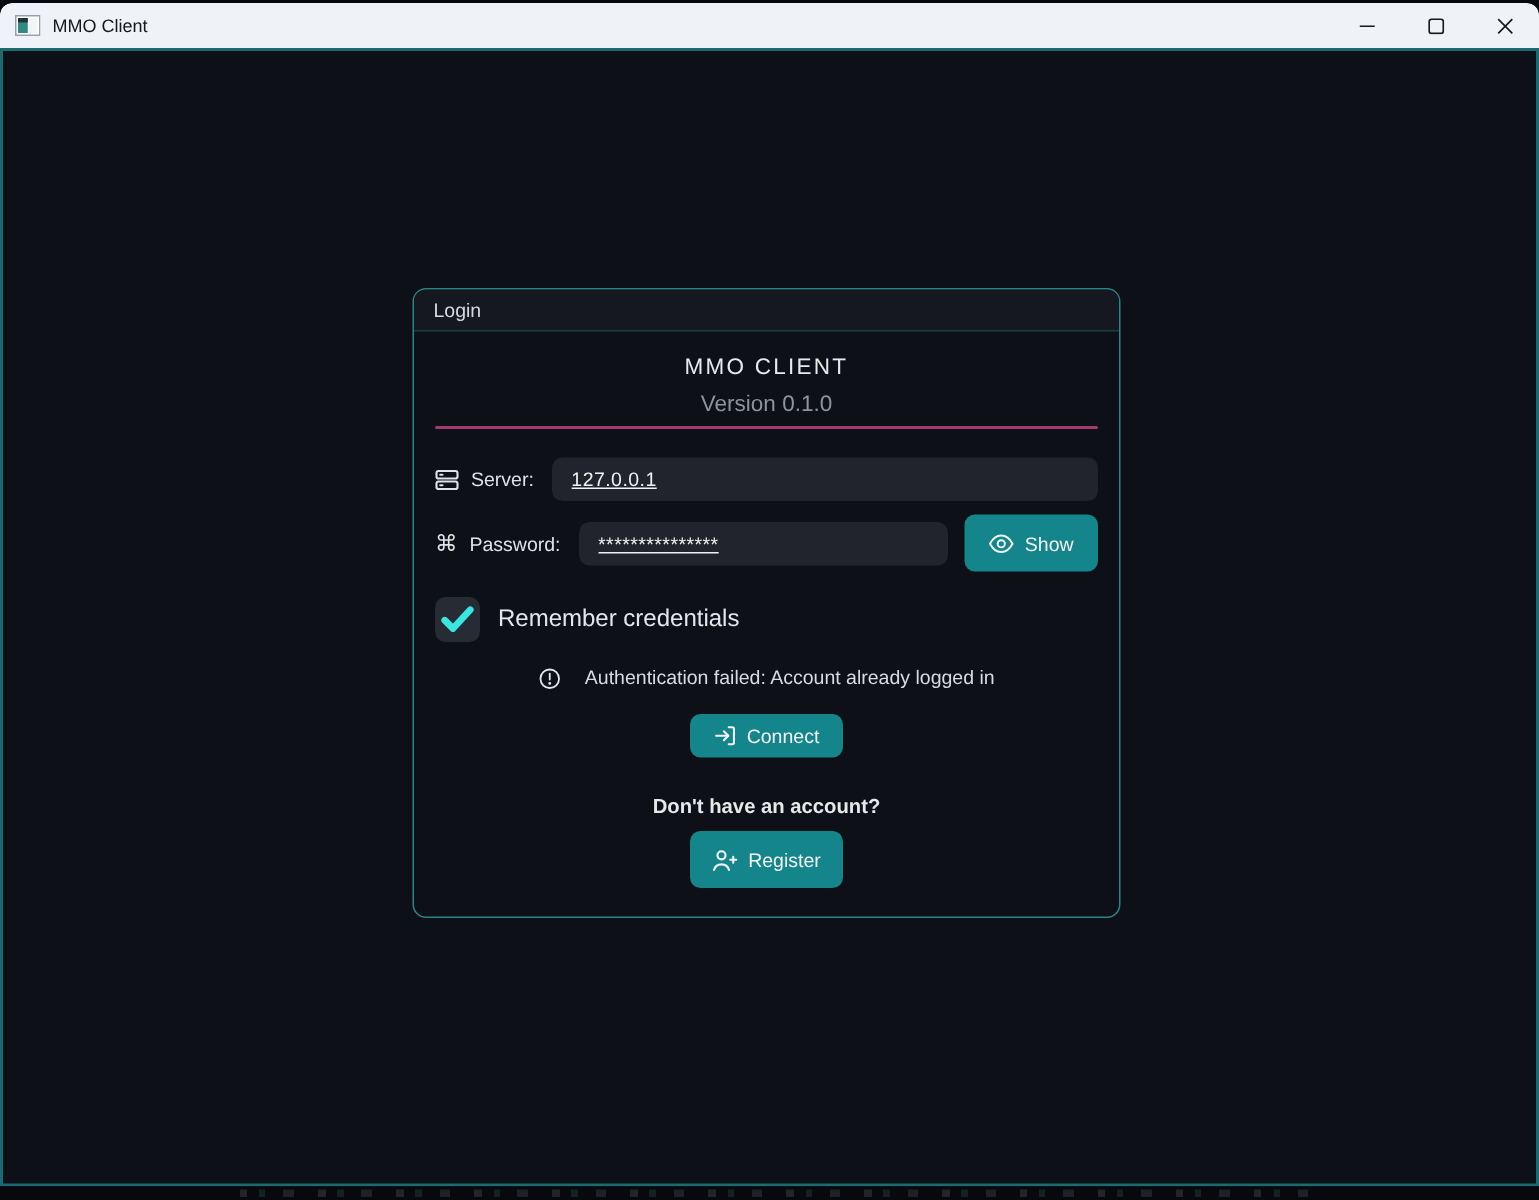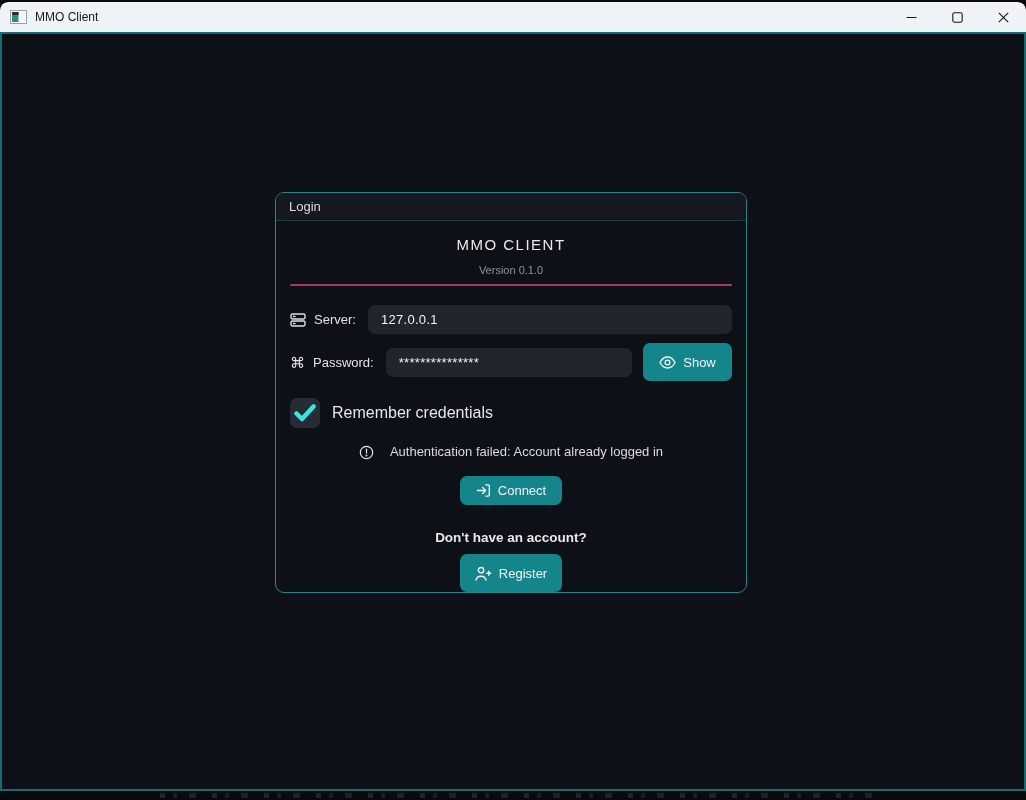--- a/index.html
+++ b/index.html
@@ -33,7 +33,7 @@
   .panel{
     position:absolute;left:273px;top:158px;width:472px;
     background:#0d1016;border:1px solid #2a8489;border-radius:9px;
-    box-sizing:border-box;overflow:hidden;
+    box-sizing:border-box;overflow:hidden;padding-bottom:19px;
   }
   .panel-header{
     height:27px;background:#15181e;display:flex;align-items:center;

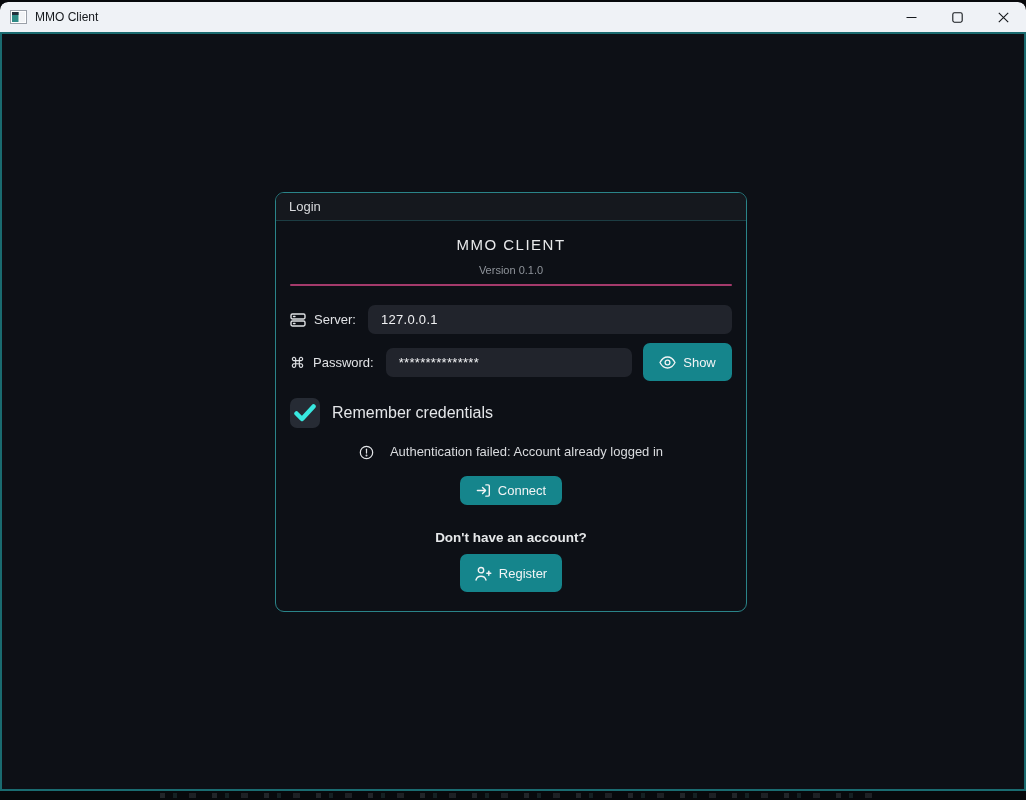--- a/index.html
+++ b/index.html
@@ -45,7 +45,7 @@
     font-weight:500;color:#e8e9eb;line-height:18px;
   }
   .version{
-    margin-top:8px;text-align:center;font-size:11px;color:#8f949b;line-height:16px;
+    margin-top:8px;text-align:center;font-size:15px;color:#8f949b;line-height:16px;
   }
   .divider{
     margin:6px 14px 0 14px;height:0;border-top:2px solid #a43a6b;border-radius:1px;

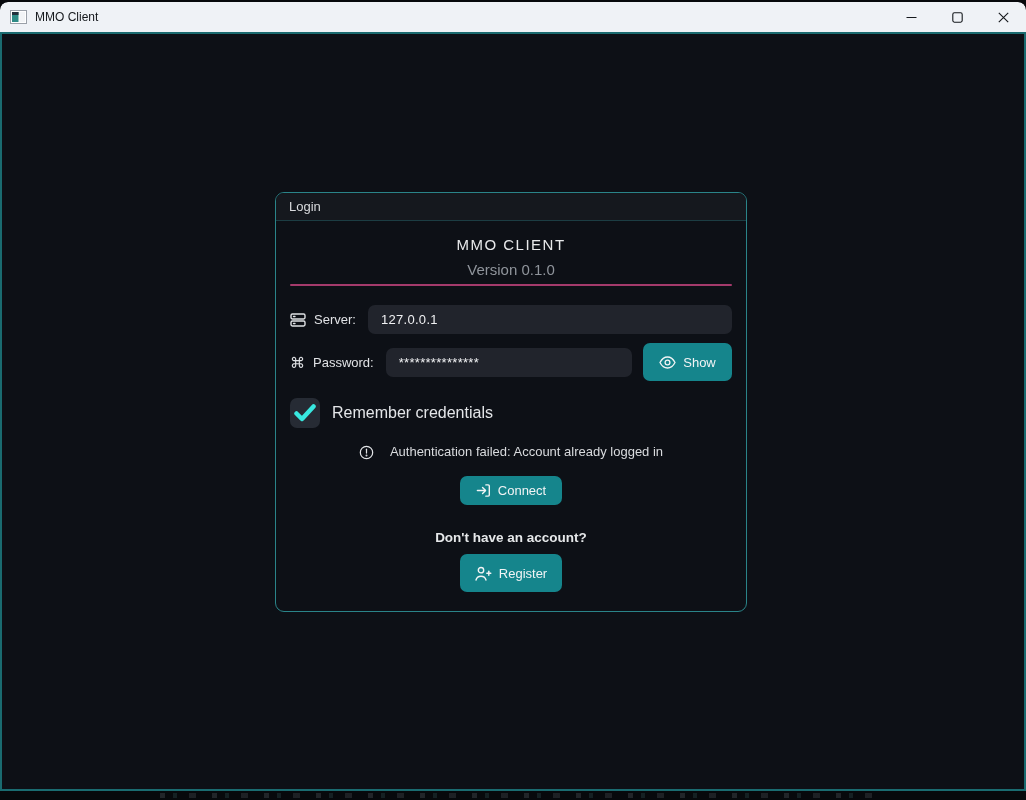--- a/index.html
+++ b/index.html
@@ -61,6 +61,7 @@
     color:#f0f1f3;padding:0 13px;font-size:13px;outline:none;min-width:0;
     font-family:"Liberation Sans","DejaVu Sans",sans-serif;letter-spacing:0.3px;
     box-sizing:border-box;
+    text-decoration:underline;
   }
   .teal-btn{
     background:#15858c;border:none;border-radius:7px;color:#f2f4f5;

